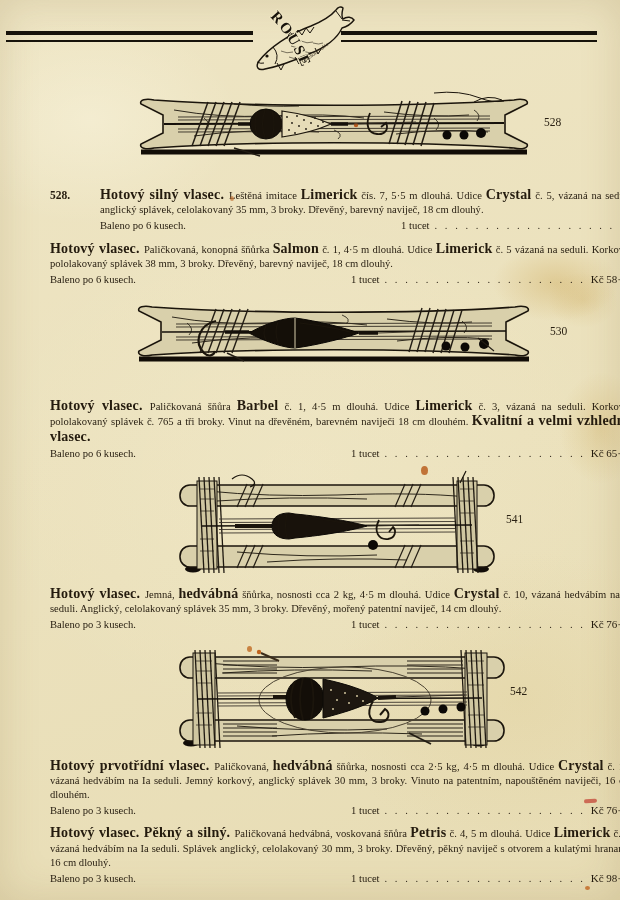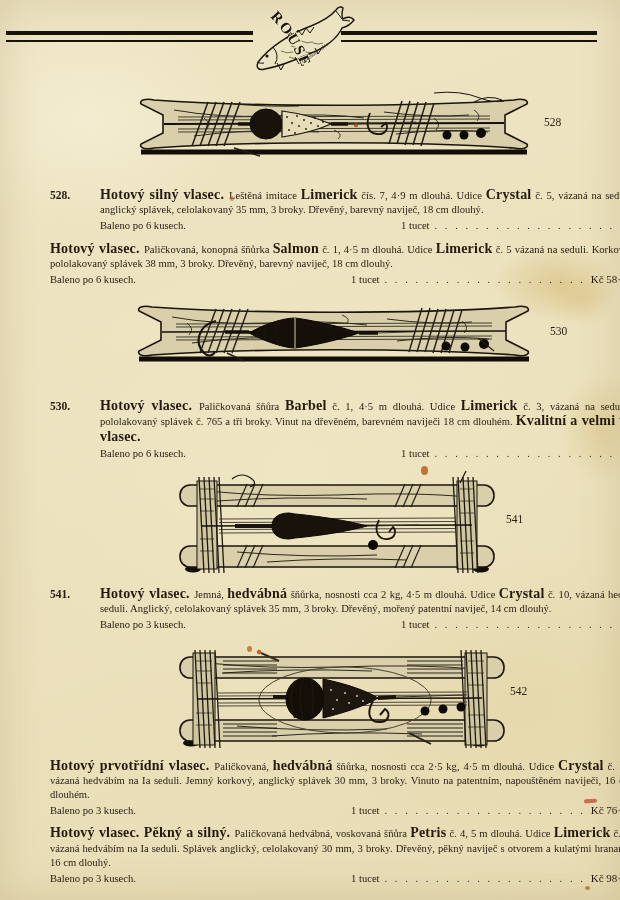--- a/index.html
+++ b/index.html
@@ -163,7 +163,7 @@
     <div class="entry">
       <div class="num">528.</div>
       <div class="ebody">
-        <p class="desc"><span class="b">Hotový silný vlasec. </span><span>Leštěná imitace </span><span class="b">Limerick</span><span> čís. 7, 4·9 m dlouhá. Udice </span><span class="b">Crystal</span><span> č. 5, vázaná na seduli. Korkový anglický splávek, celolakovaný 35 mm, 3 broky. Dřevěný, barevný naviječ, 18 cm dlouhý.</span></p>
+        <p class="desc"><span class="b">Hotový silný vlasec. </span><span>Leštěná imitace </span><span class="b">Limerick</span><span> čís. 7, 5·5 m dlouhá. Udice </span><span class="b">Crystal</span><span> č. 5, vázaná na seduli. Korkový anglický splávek, celolakovaný 35 mm, 3 broky. Dřevěný, barevný naviječ, 18 cm dlouhý.</span></p>
         <div class="priceline">
           <span class="packing">Baleno po 6 kusech.</span>
           <span class="unit">1 tucet</span>

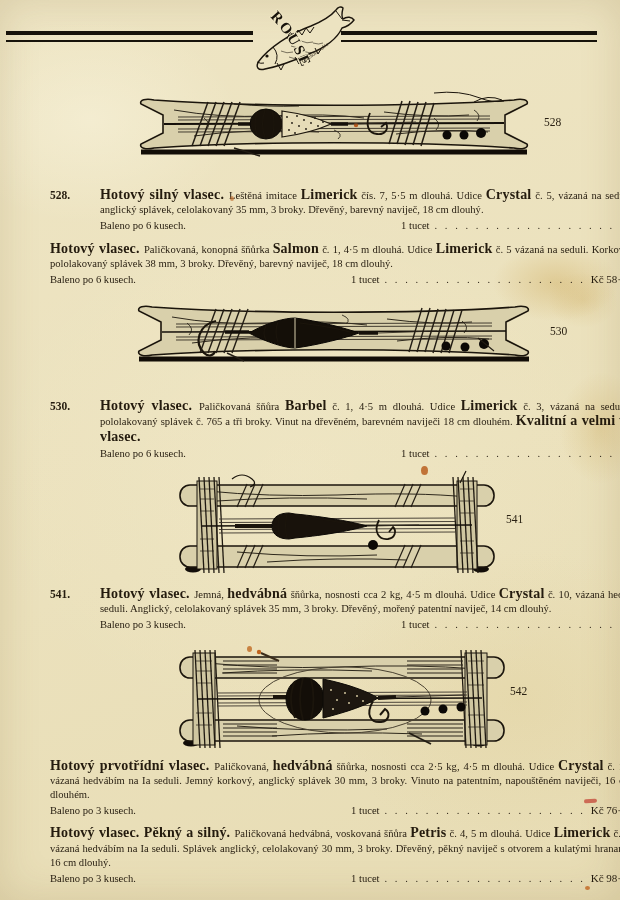--- a/index.html
+++ b/index.html
@@ -235,7 +235,6 @@
     </div>
 
     <div class="entry">
-      <div class="num">530.</div>
       <div class="ebody">
         <p class="desc"><span class="b">Hotový vlasec. </span><span>Paličkovaná šňůra </span><span class="b">Barbel</span><span> č. 1, 4·5 m dlouhá. Udice </span><span class="b">Limerick</span><span> č. 3, vázaná na seduli. Korkový, pololakovaný splávek č. 765 a tři broky. Vinut na dřevěném, barevném naviječi 18 cm dlouhém. </span><span class="b">Kvalitní a velmi vzhledný vlasec.</span></p>
         <div class="priceline">

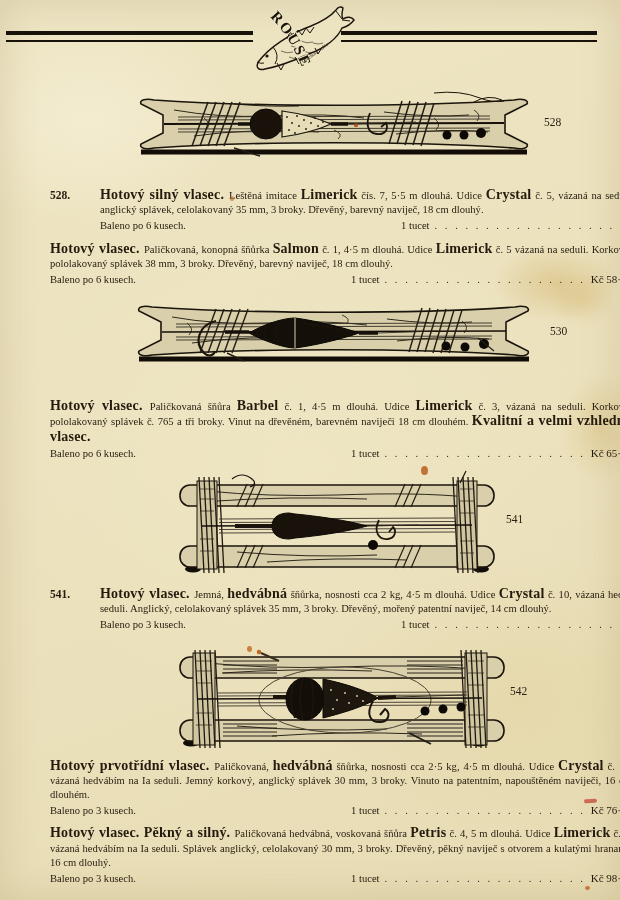--- a/index.html
+++ b/index.html
@@ -308,7 +308,6 @@
     </div>
 
     <div class="entry">
-      <div class="num">541.</div>
       <div class="ebody">
         <p class="desc"><span class="b">Hotový vlasec. </span><span>Jemná, </span><span class="b">hedvábná</span><span> šňůrka, nosnosti cca 2 kg, 4·5 m dlouhá. Udice </span><span class="b">Crystal</span><span> č. 10, vázaná hedvábím na Ia seduli. Anglický, celolakovaný splávek 35 mm, 3 broky. Dřevěný, mořený patentní naviječ, 14 cm dlouhý.</span></p>
         <div class="priceline">

